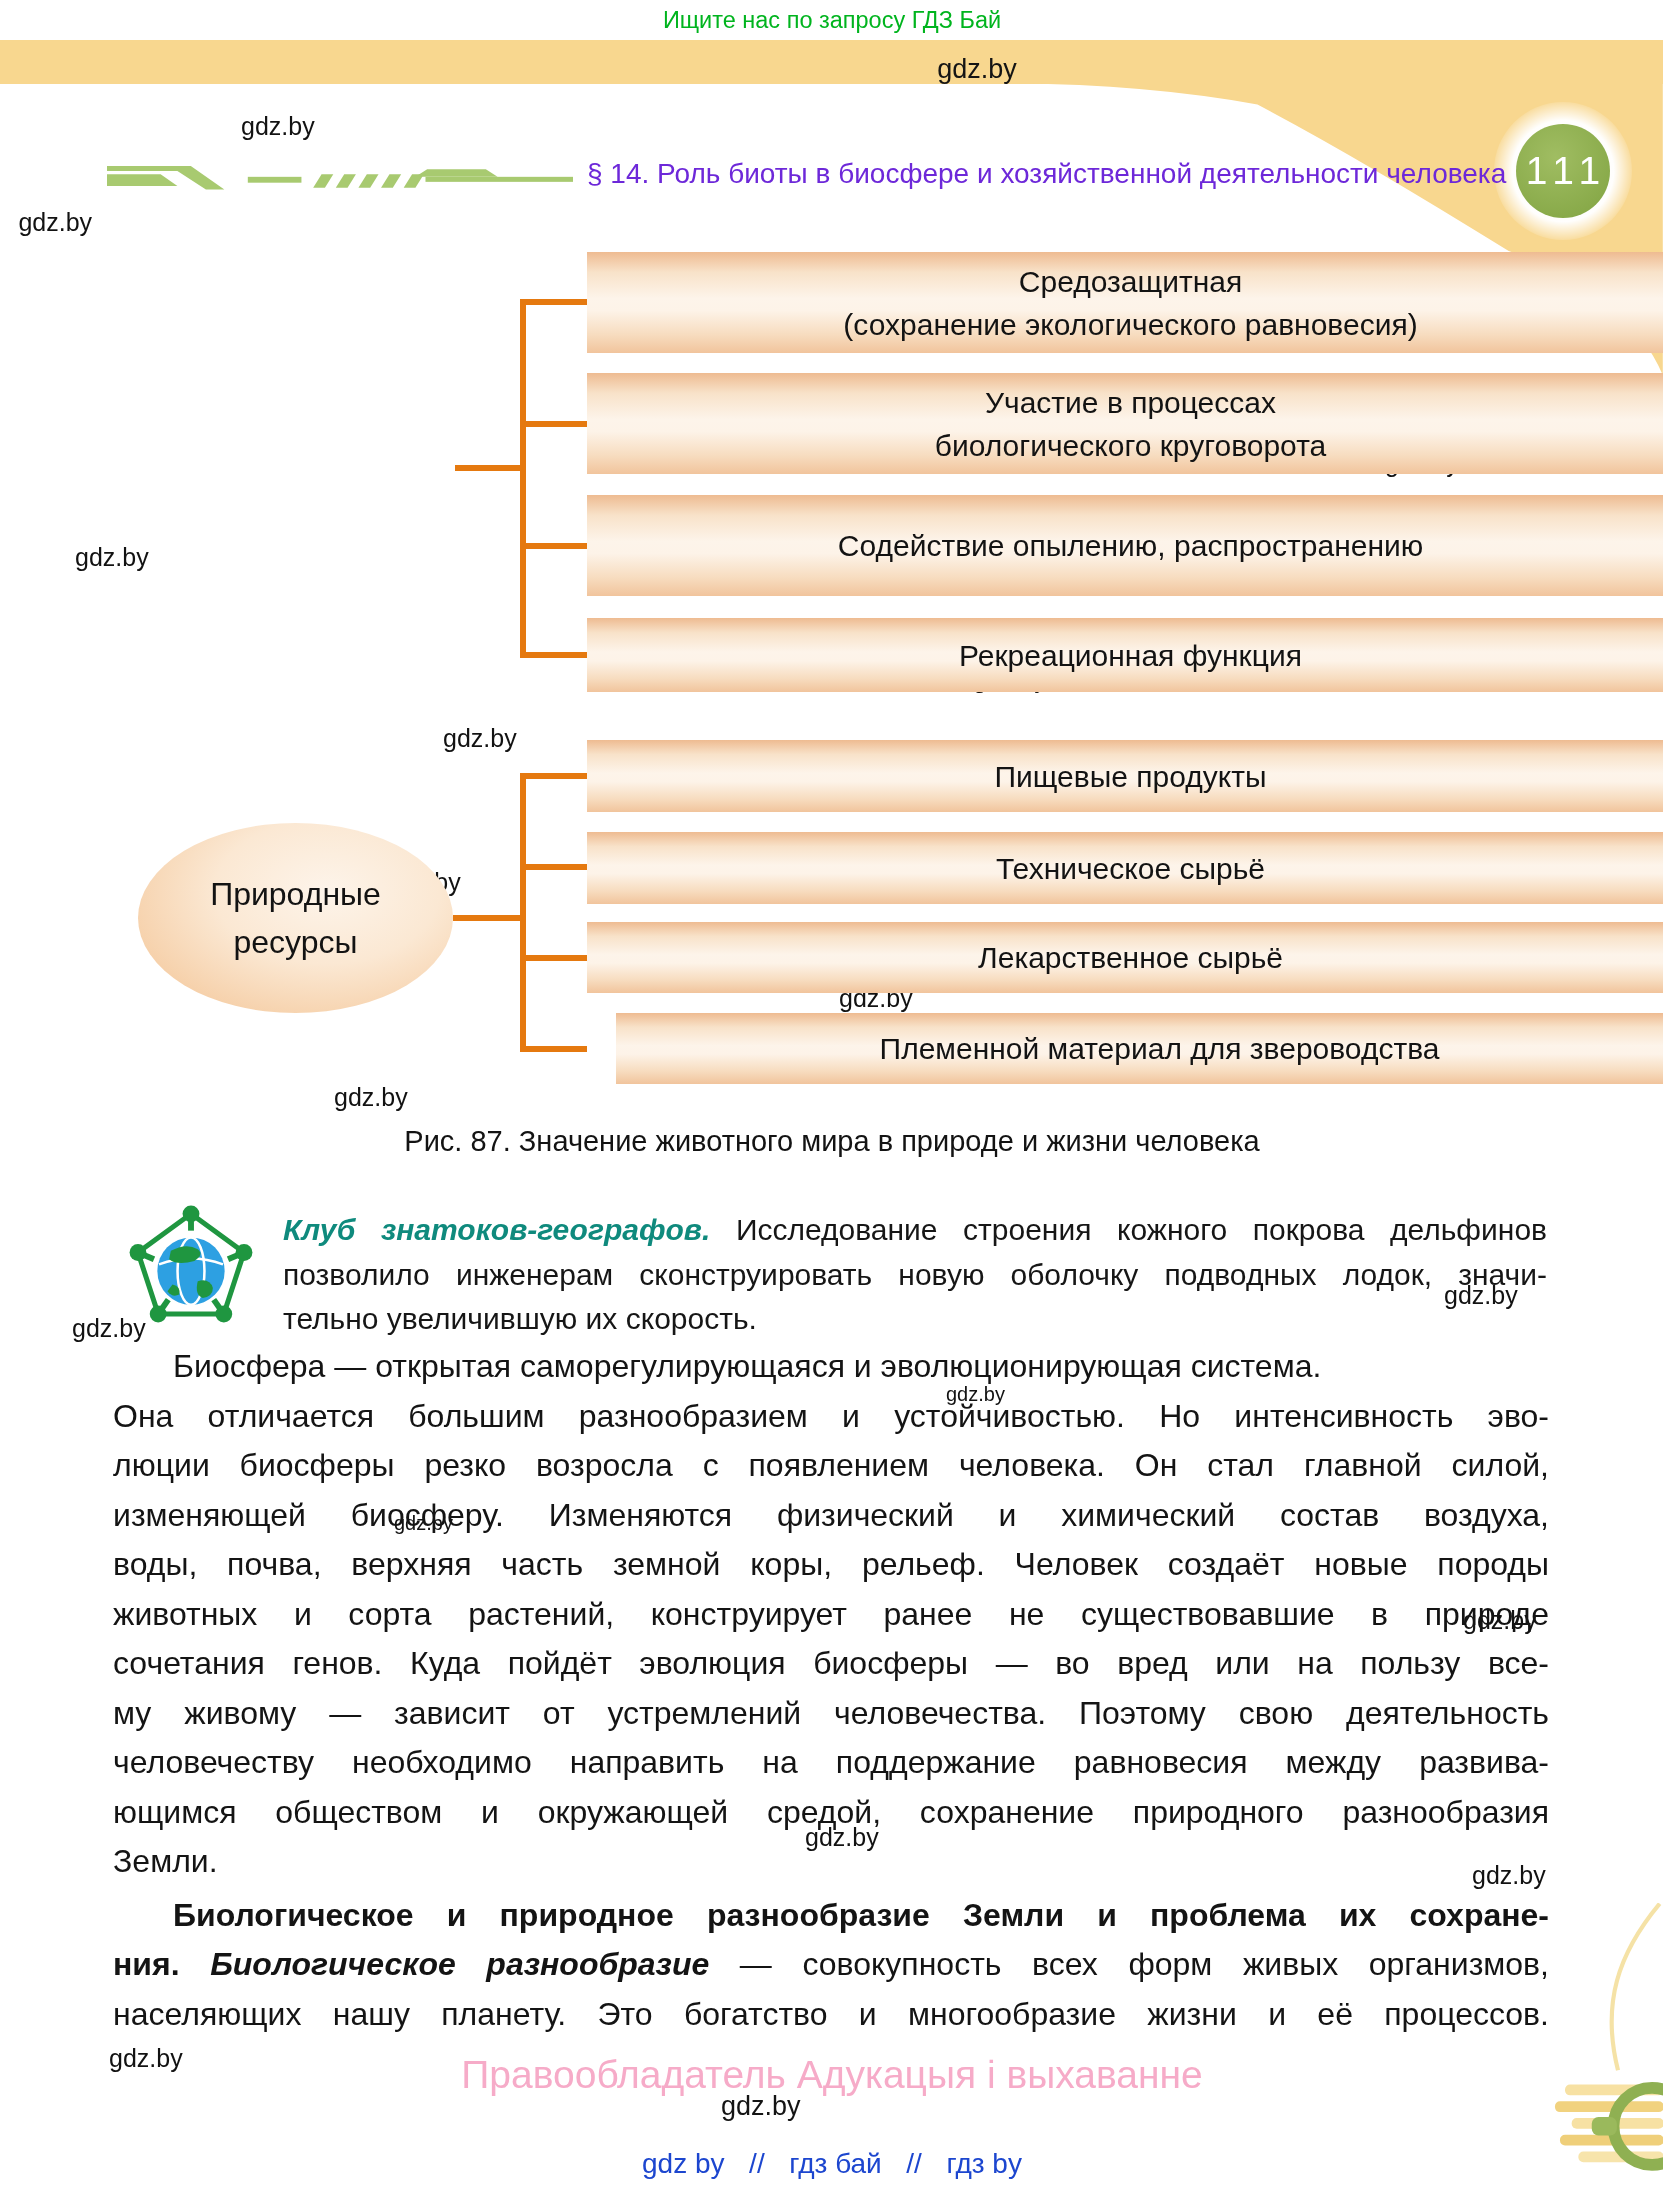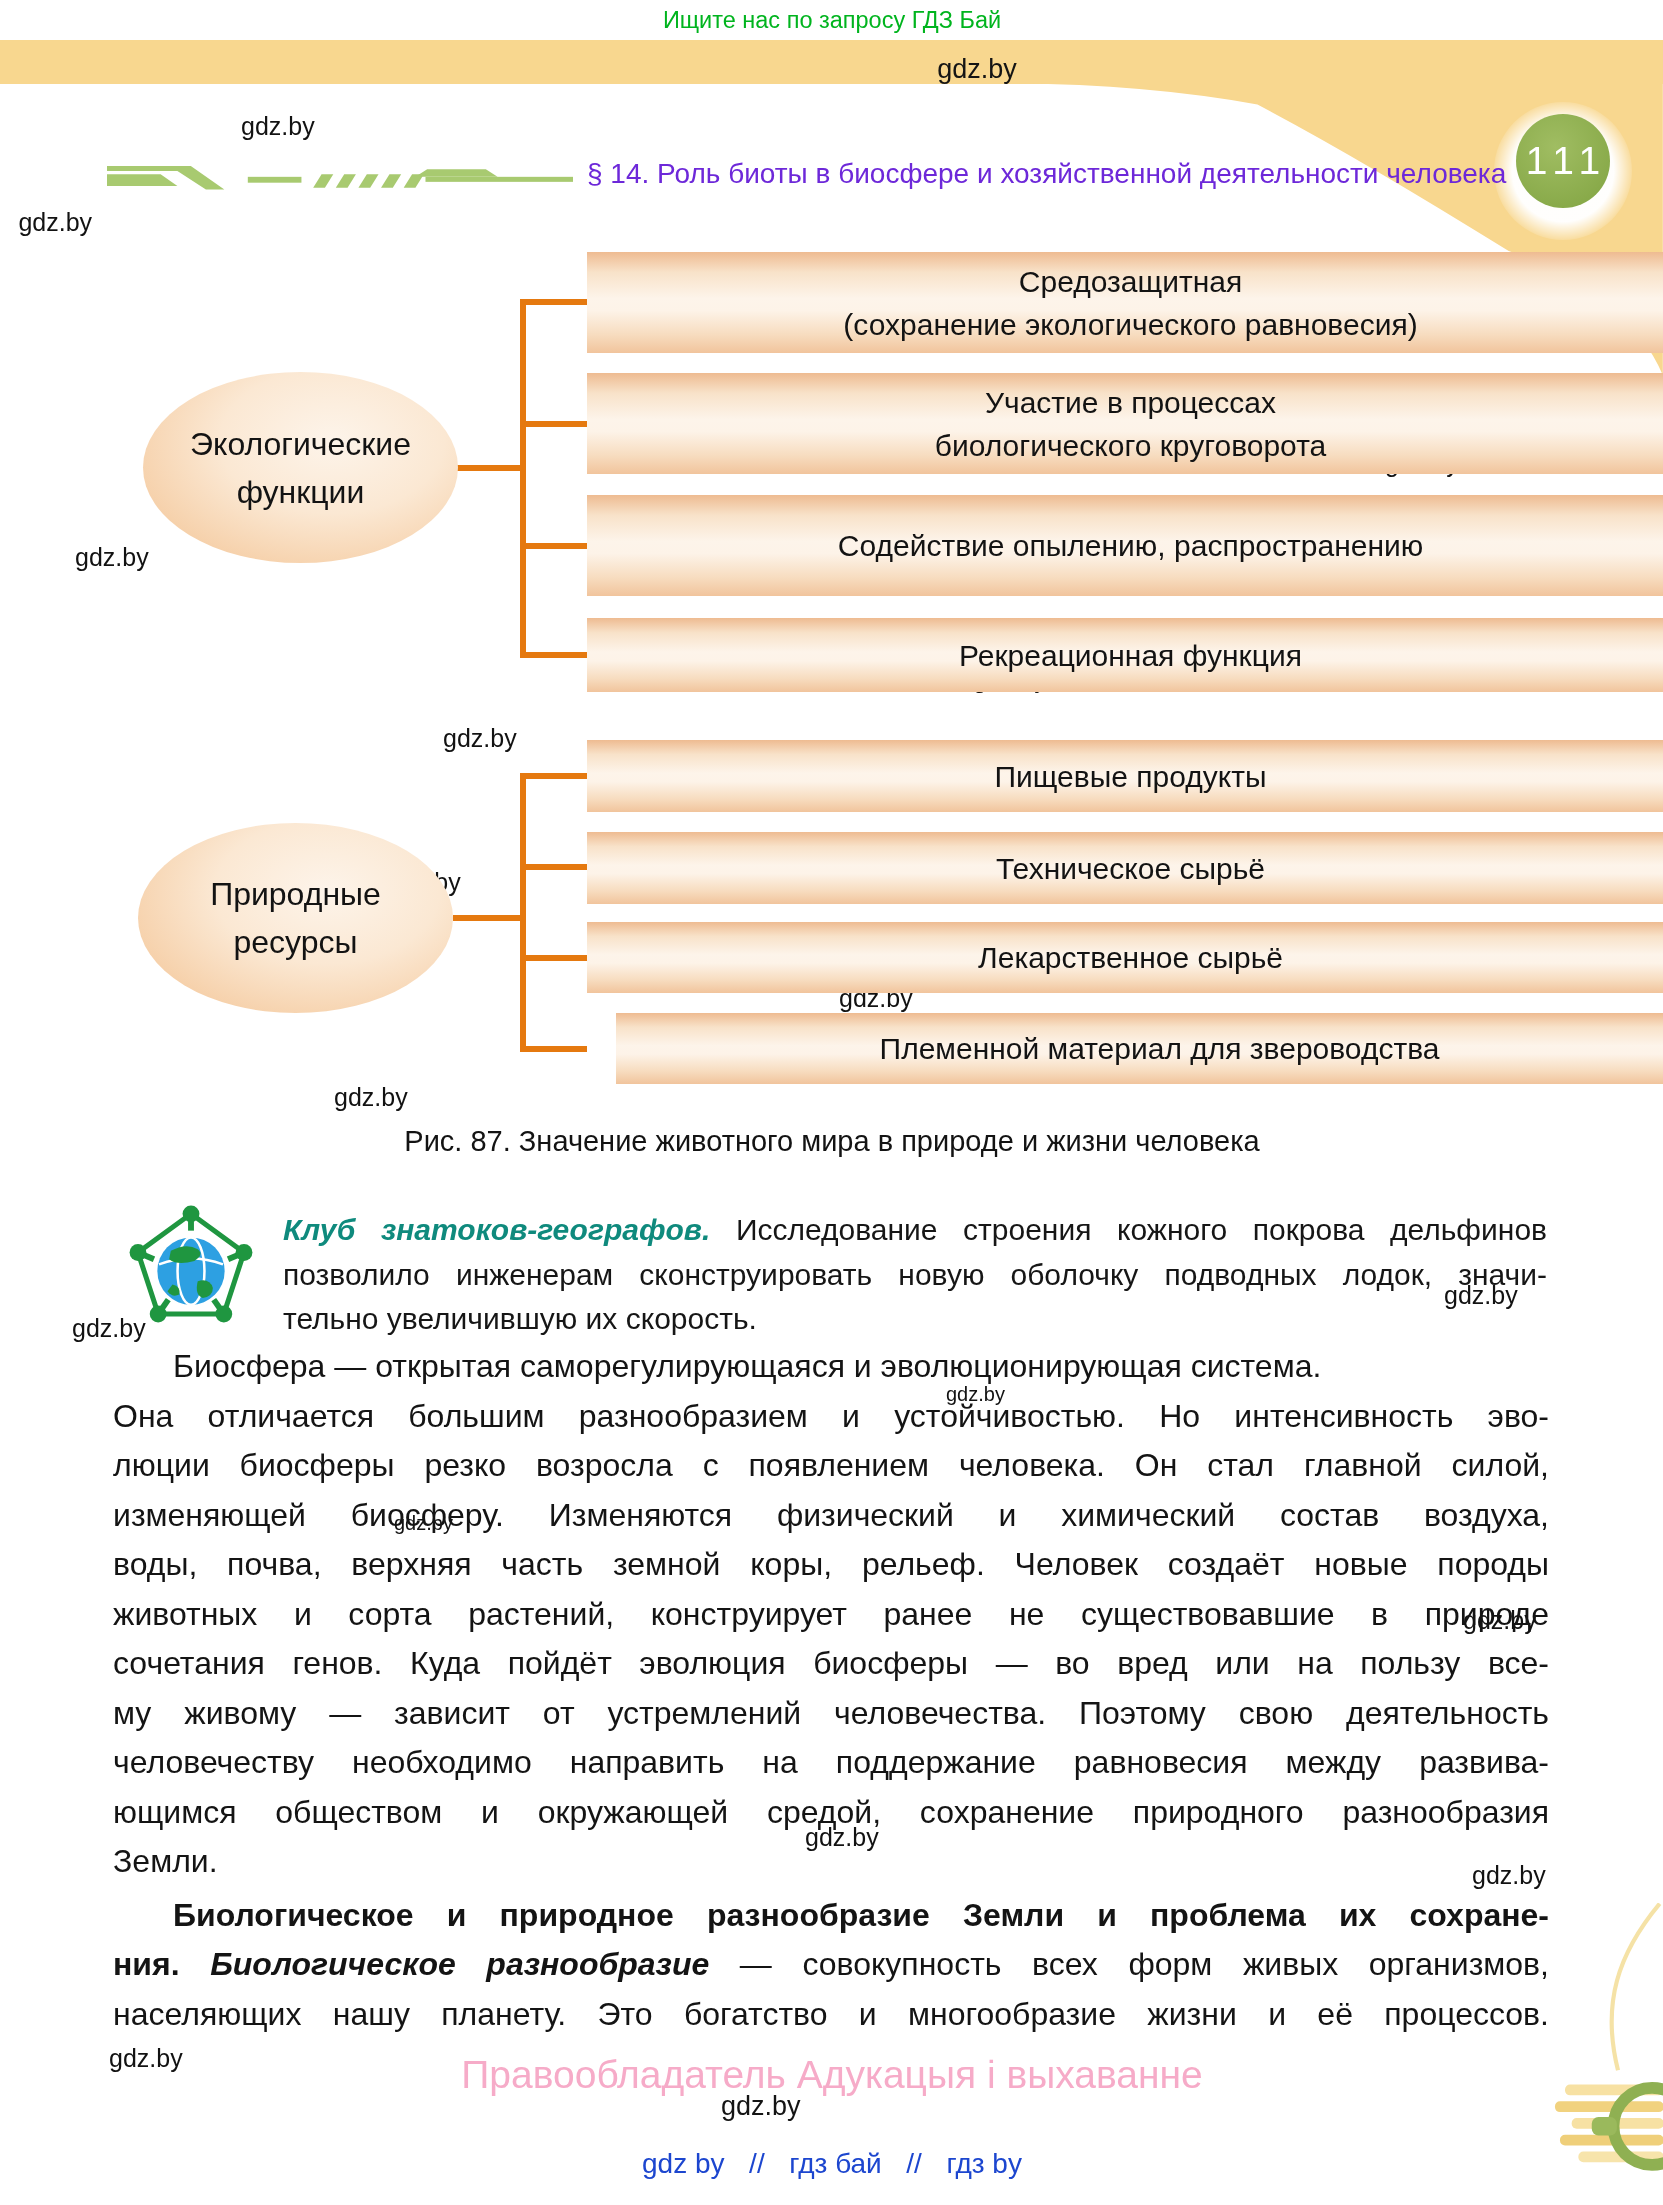--- a/index.html
+++ b/index.html
@@ -15,7 +15,7 @@
   .corner-svg{position:absolute;top:40px;left:1006px;}
   .badge-glow{position:absolute;left:1494px;top:102px;width:138px;height:138px;border-radius:50%;
       background:radial-gradient(circle,rgba(255,255,255,.98) 52%,rgba(255,255,255,0) 74%);}
-  .badge{position:absolute;left:1516px;top:114px;width:94px;height:94px;border-radius:50%;
+  .badge{position:absolute;left:1516px;top:124px;width:94px;height:94px;border-radius:50%;
       background:radial-gradient(circle at 42% 35%,#a0bd62,#85a746 85%);
       display:flex;align-items:center;justify-content:center;
       color:#fff;font-size:39px;letter-spacing:7.5px;text-indent:7.5px;}

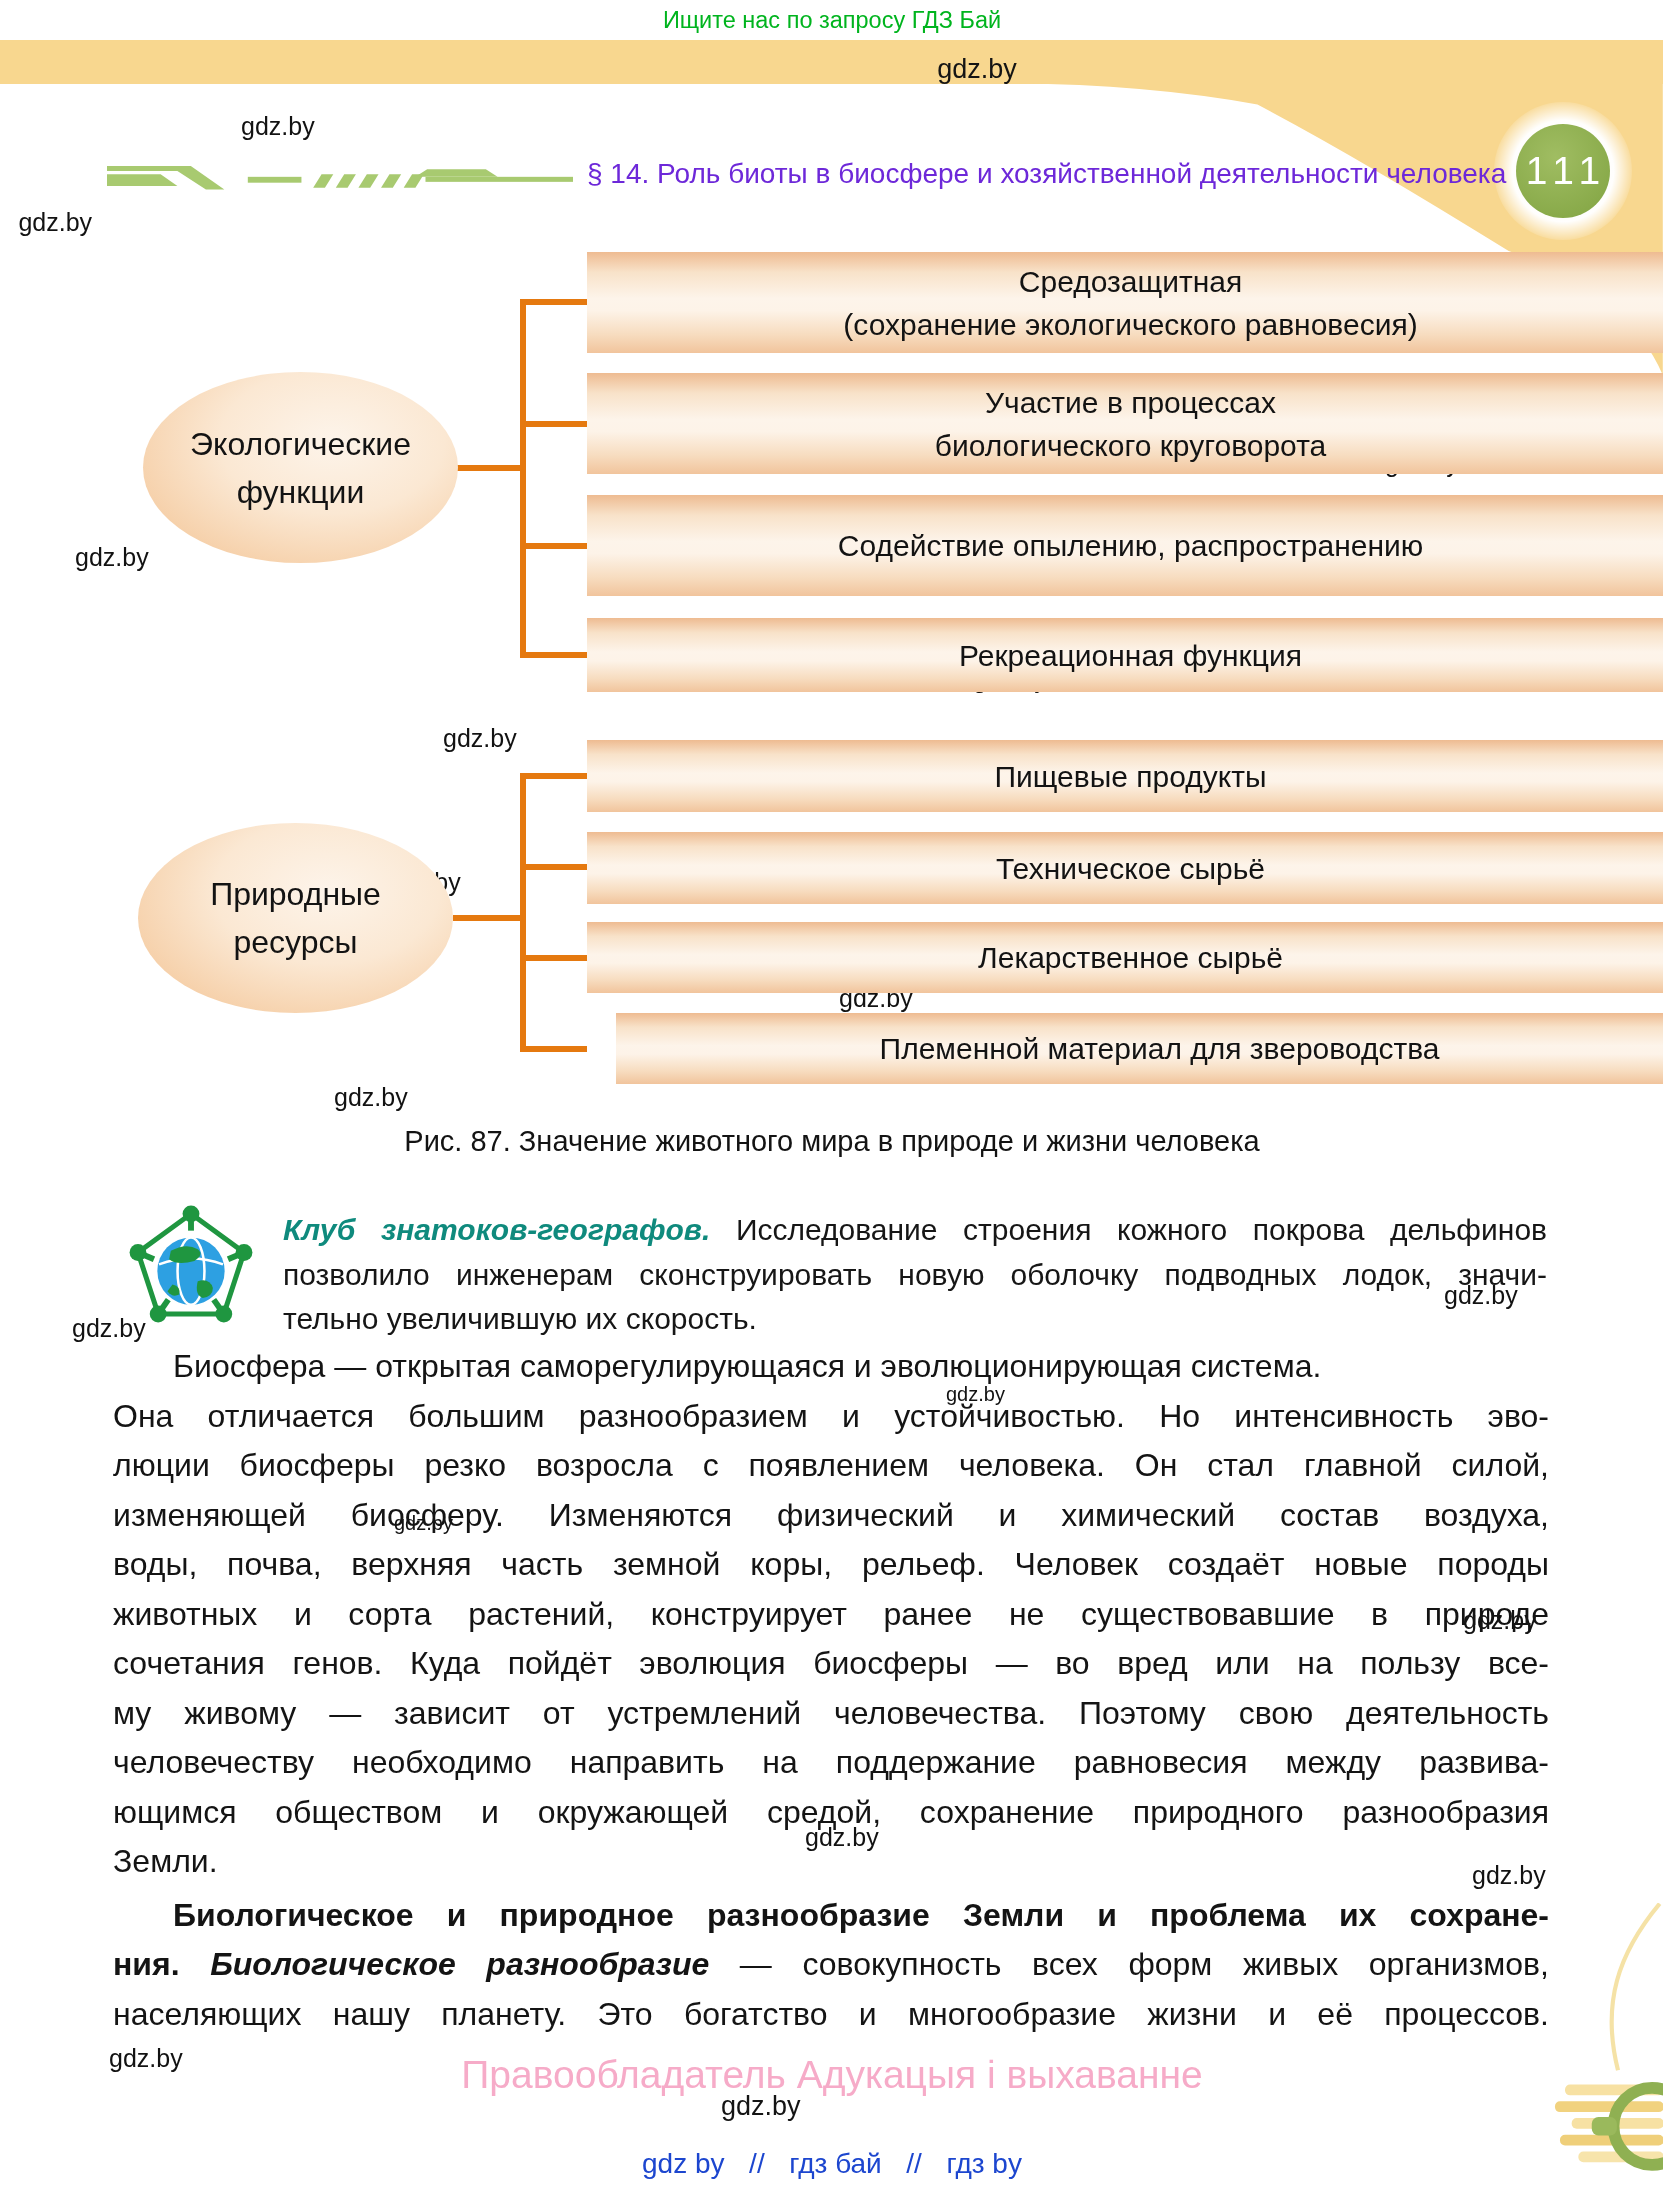--- a/index.html
+++ b/index.html
@@ -113,10 +113,6 @@
   <div class="conn" style="left:520px;top:1046px;width:67px;height:5.9px;"></div>
   <div class="conn" style="left:453px;top:915px;width:70px;height:5.9px;"></div>
 
-  <div class="ellipse" style="left:143px;top:372px;height:191px;">
-    <span>Экологические</span>
-    <span>функции</span>
-  </div>
   <div class="ellipse" style="left:138px;top:823px;height:190px;">
     <span>Природные</span>
     <span>ресурсы</span>

